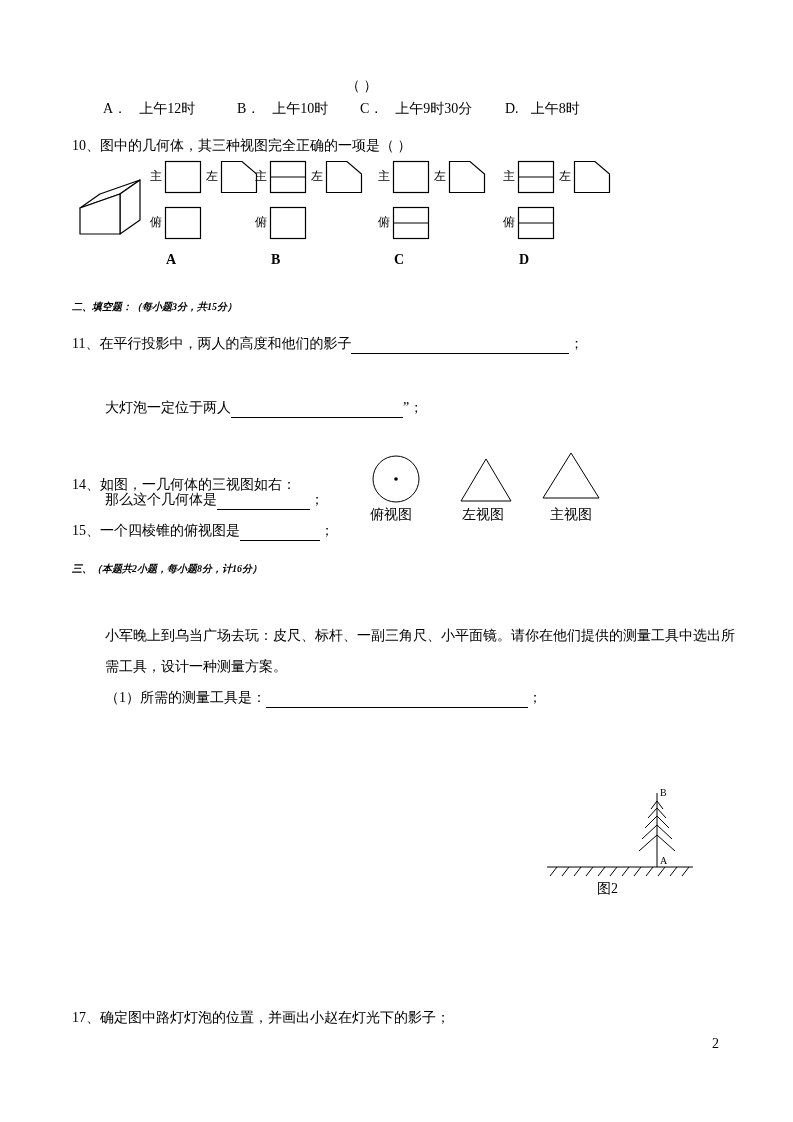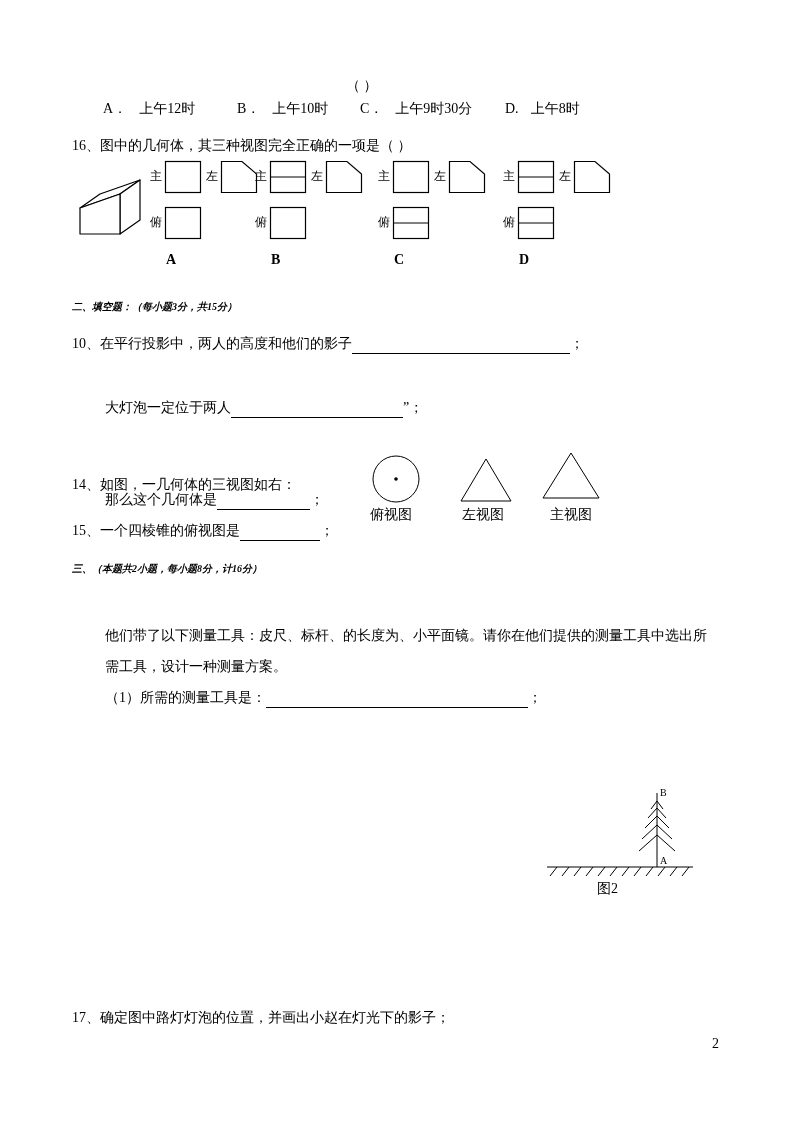--- a/index.html
+++ b/index.html
@@ -45,7 +45,7 @@
     <span class="opt-label">D.</span><span>上午8时</span>
   </div>
 
-  <div class="abs" style="left:72px;top:136px">16、图中的几何体，其三种视图完全正确的一项是（    ）</div>
+  <div class="abs" style="left:72px;top:136px">10、图中的几何体，其三种视图完全正确的一项是（    ）</div>
 
   <svg class="abs" style="left:74px;top:162px" width="76" height="78">
     <g fill="#fff" stroke="#000" stroke-width="1.2" stroke-linejoin="round">

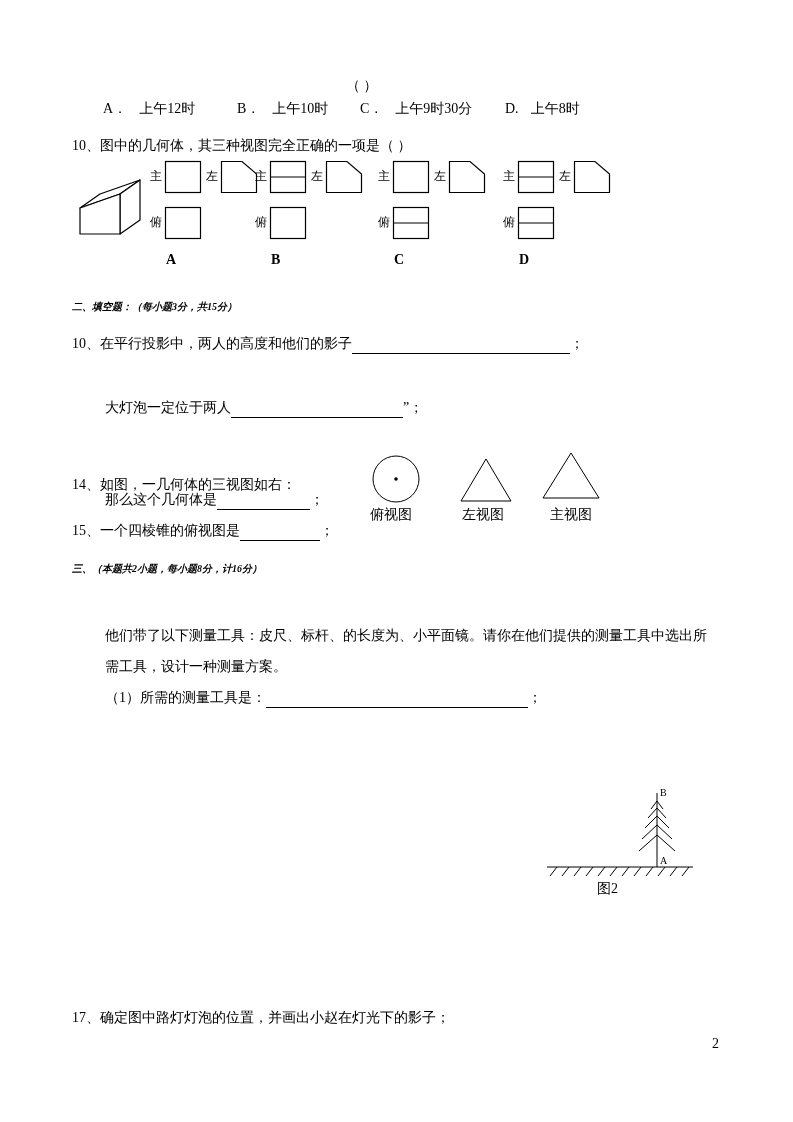--- a/index.html
+++ b/index.html
@@ -142,7 +142,7 @@
   <div class="abs bold" style="left:72px;top:300px">二、填空题：（每小题3分，共15分）</div>
 
   <div class="abs" style="left:72px;top:334px">
-    <span>10、在平行投影中，两人的高度和他们的影子</span><span class="blank" style="width:218px"></span><span>；</span>
+    <span>11、在平行投影中，两人的高度和他们的影子</span><span class="blank" style="width:218px"></span><span>；</span>
   </div>
 
   <div class="abs" style="left:105px;top:398px">

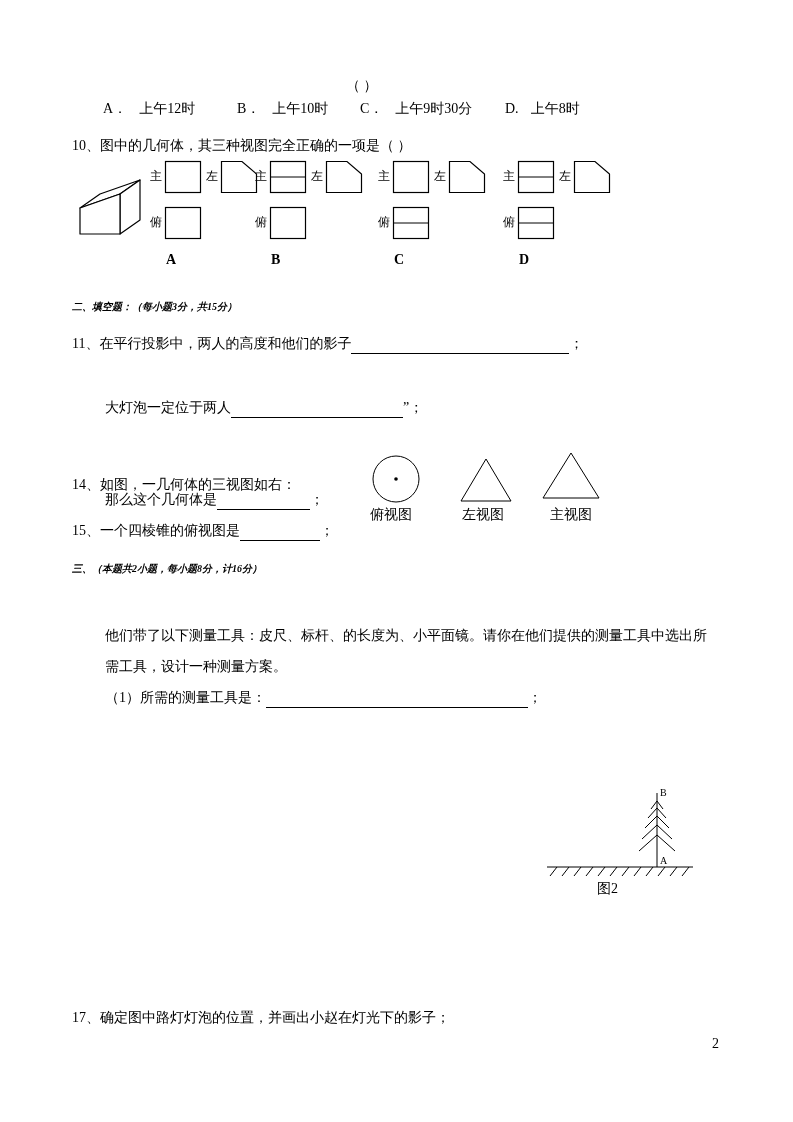--- a/index.html
+++ b/index.html
@@ -175,7 +175,7 @@
 
   <div class="abs bold" style="left:72px;top:562px">三、（本题共2小题，每小题8分，计16分）</div>
 
-  <div class="abs" style="left:105px;top:626px">他们带了以下测量工具：皮尺、标杆、的长度为、小平面镜。请你在他们提供的测量工具中选出所</div>
+  <div class="abs" style="left:105px;top:626px">小军晚上到乌当广场去玩：皮尺、标杆、一副三角尺、小平面镜。请你在他们提供的测量工具中选出所</div>
   <div class="abs" style="left:105px;top:657px">需工具，设计一种测量方案。</div>
 
   <div class="abs" style="left:105px;top:688px">

